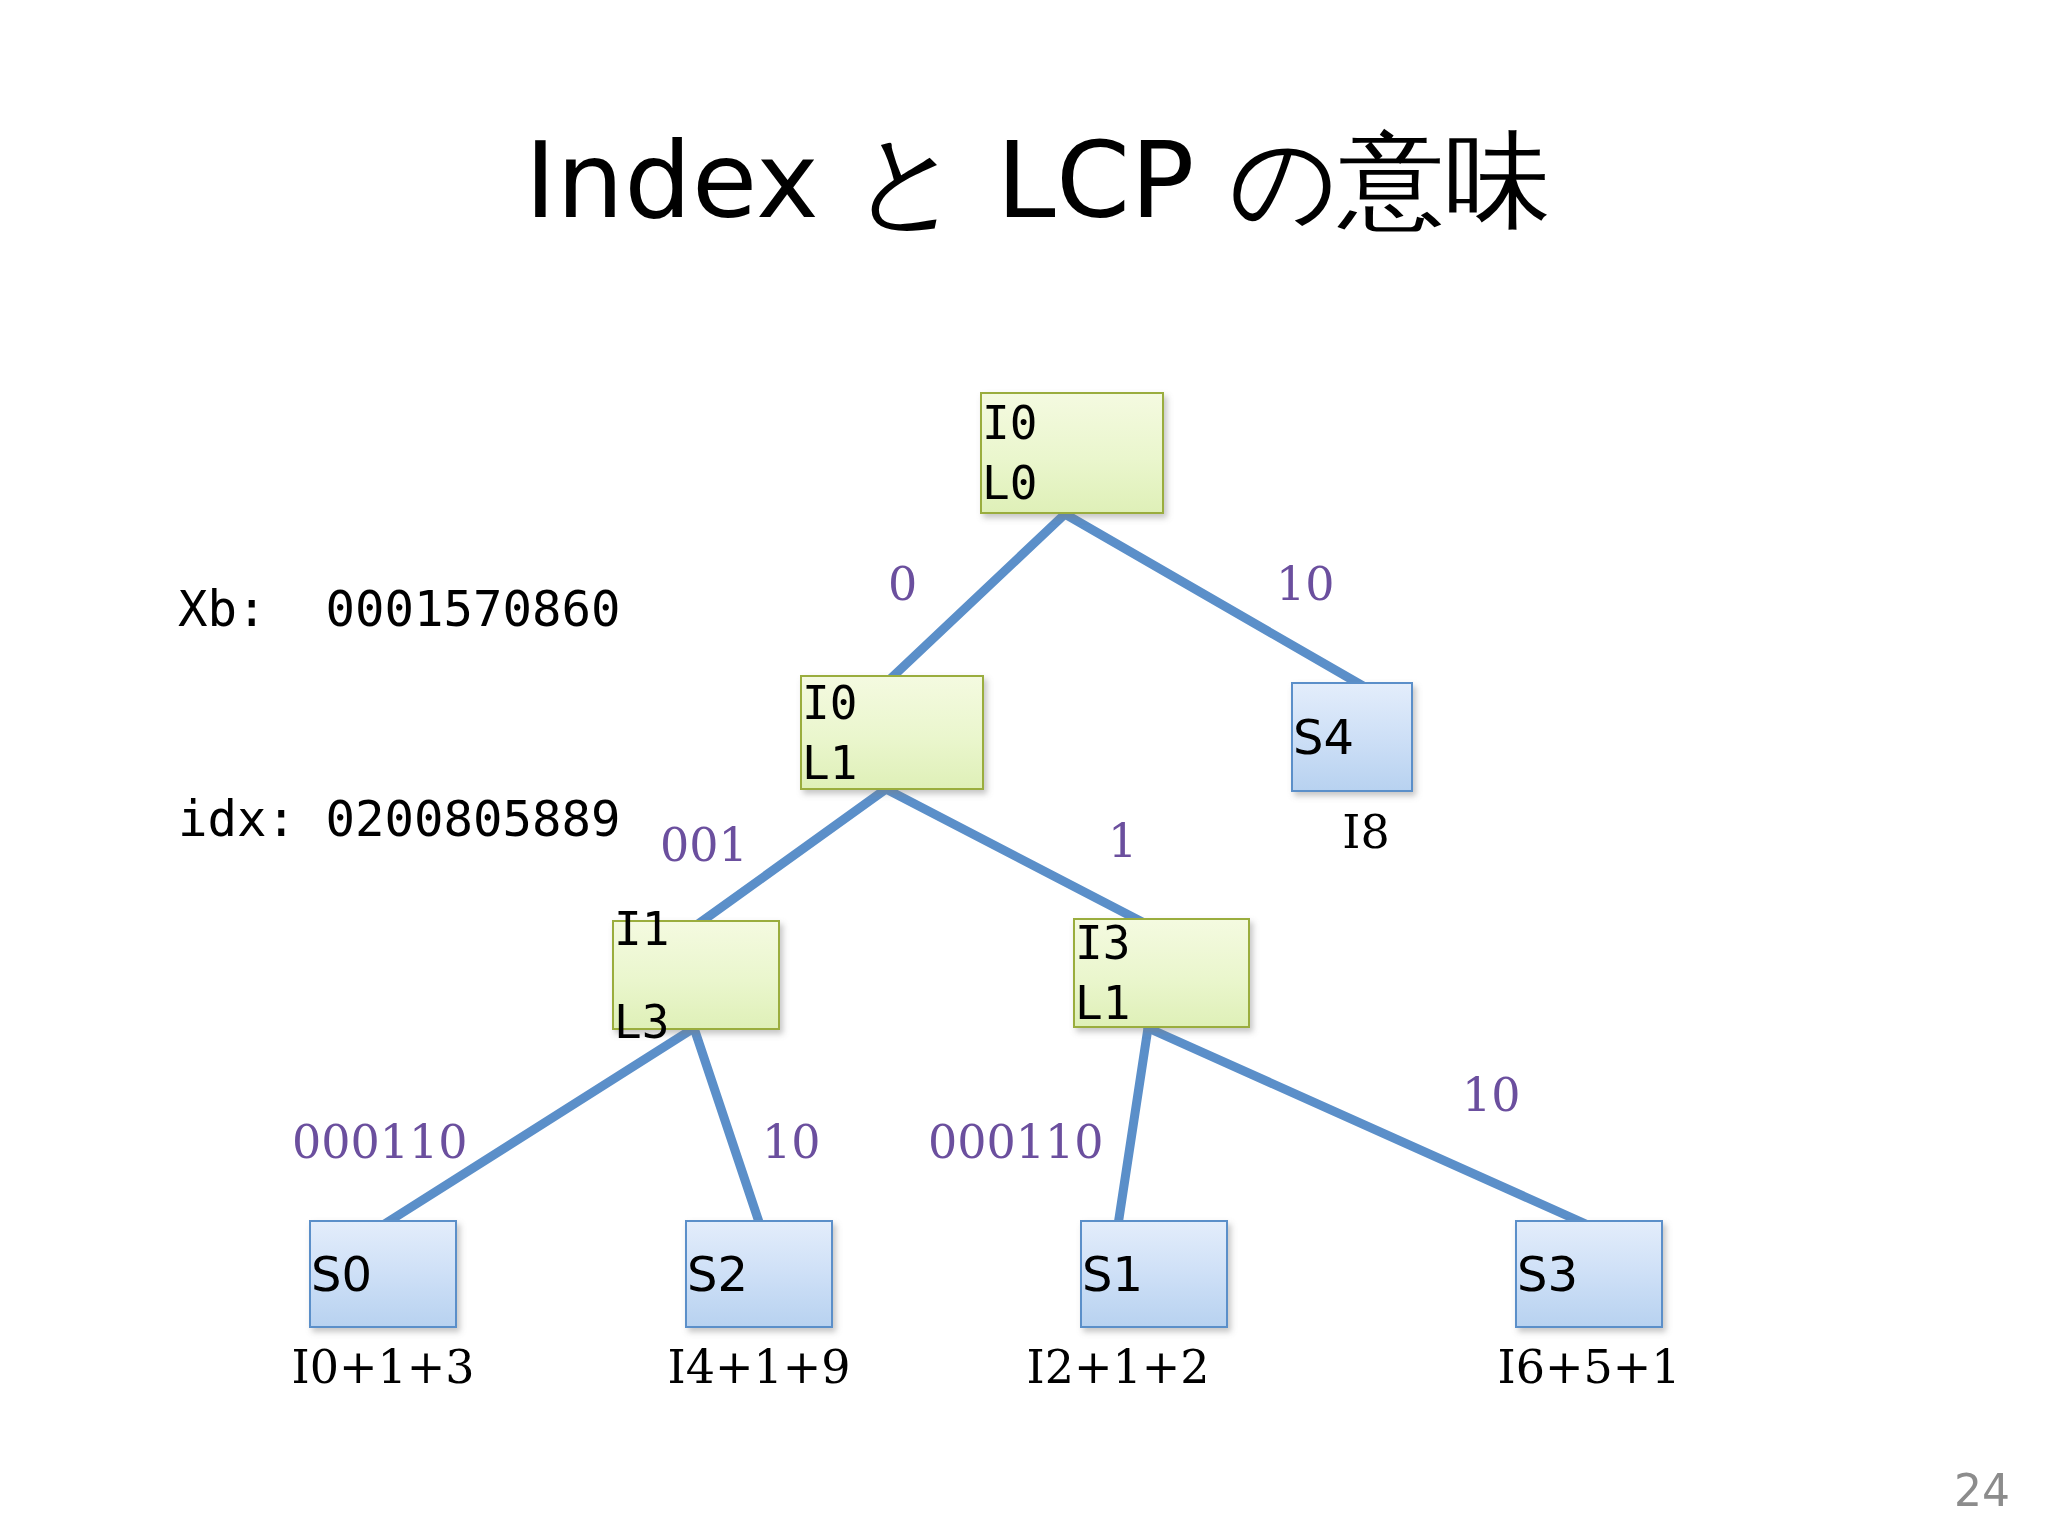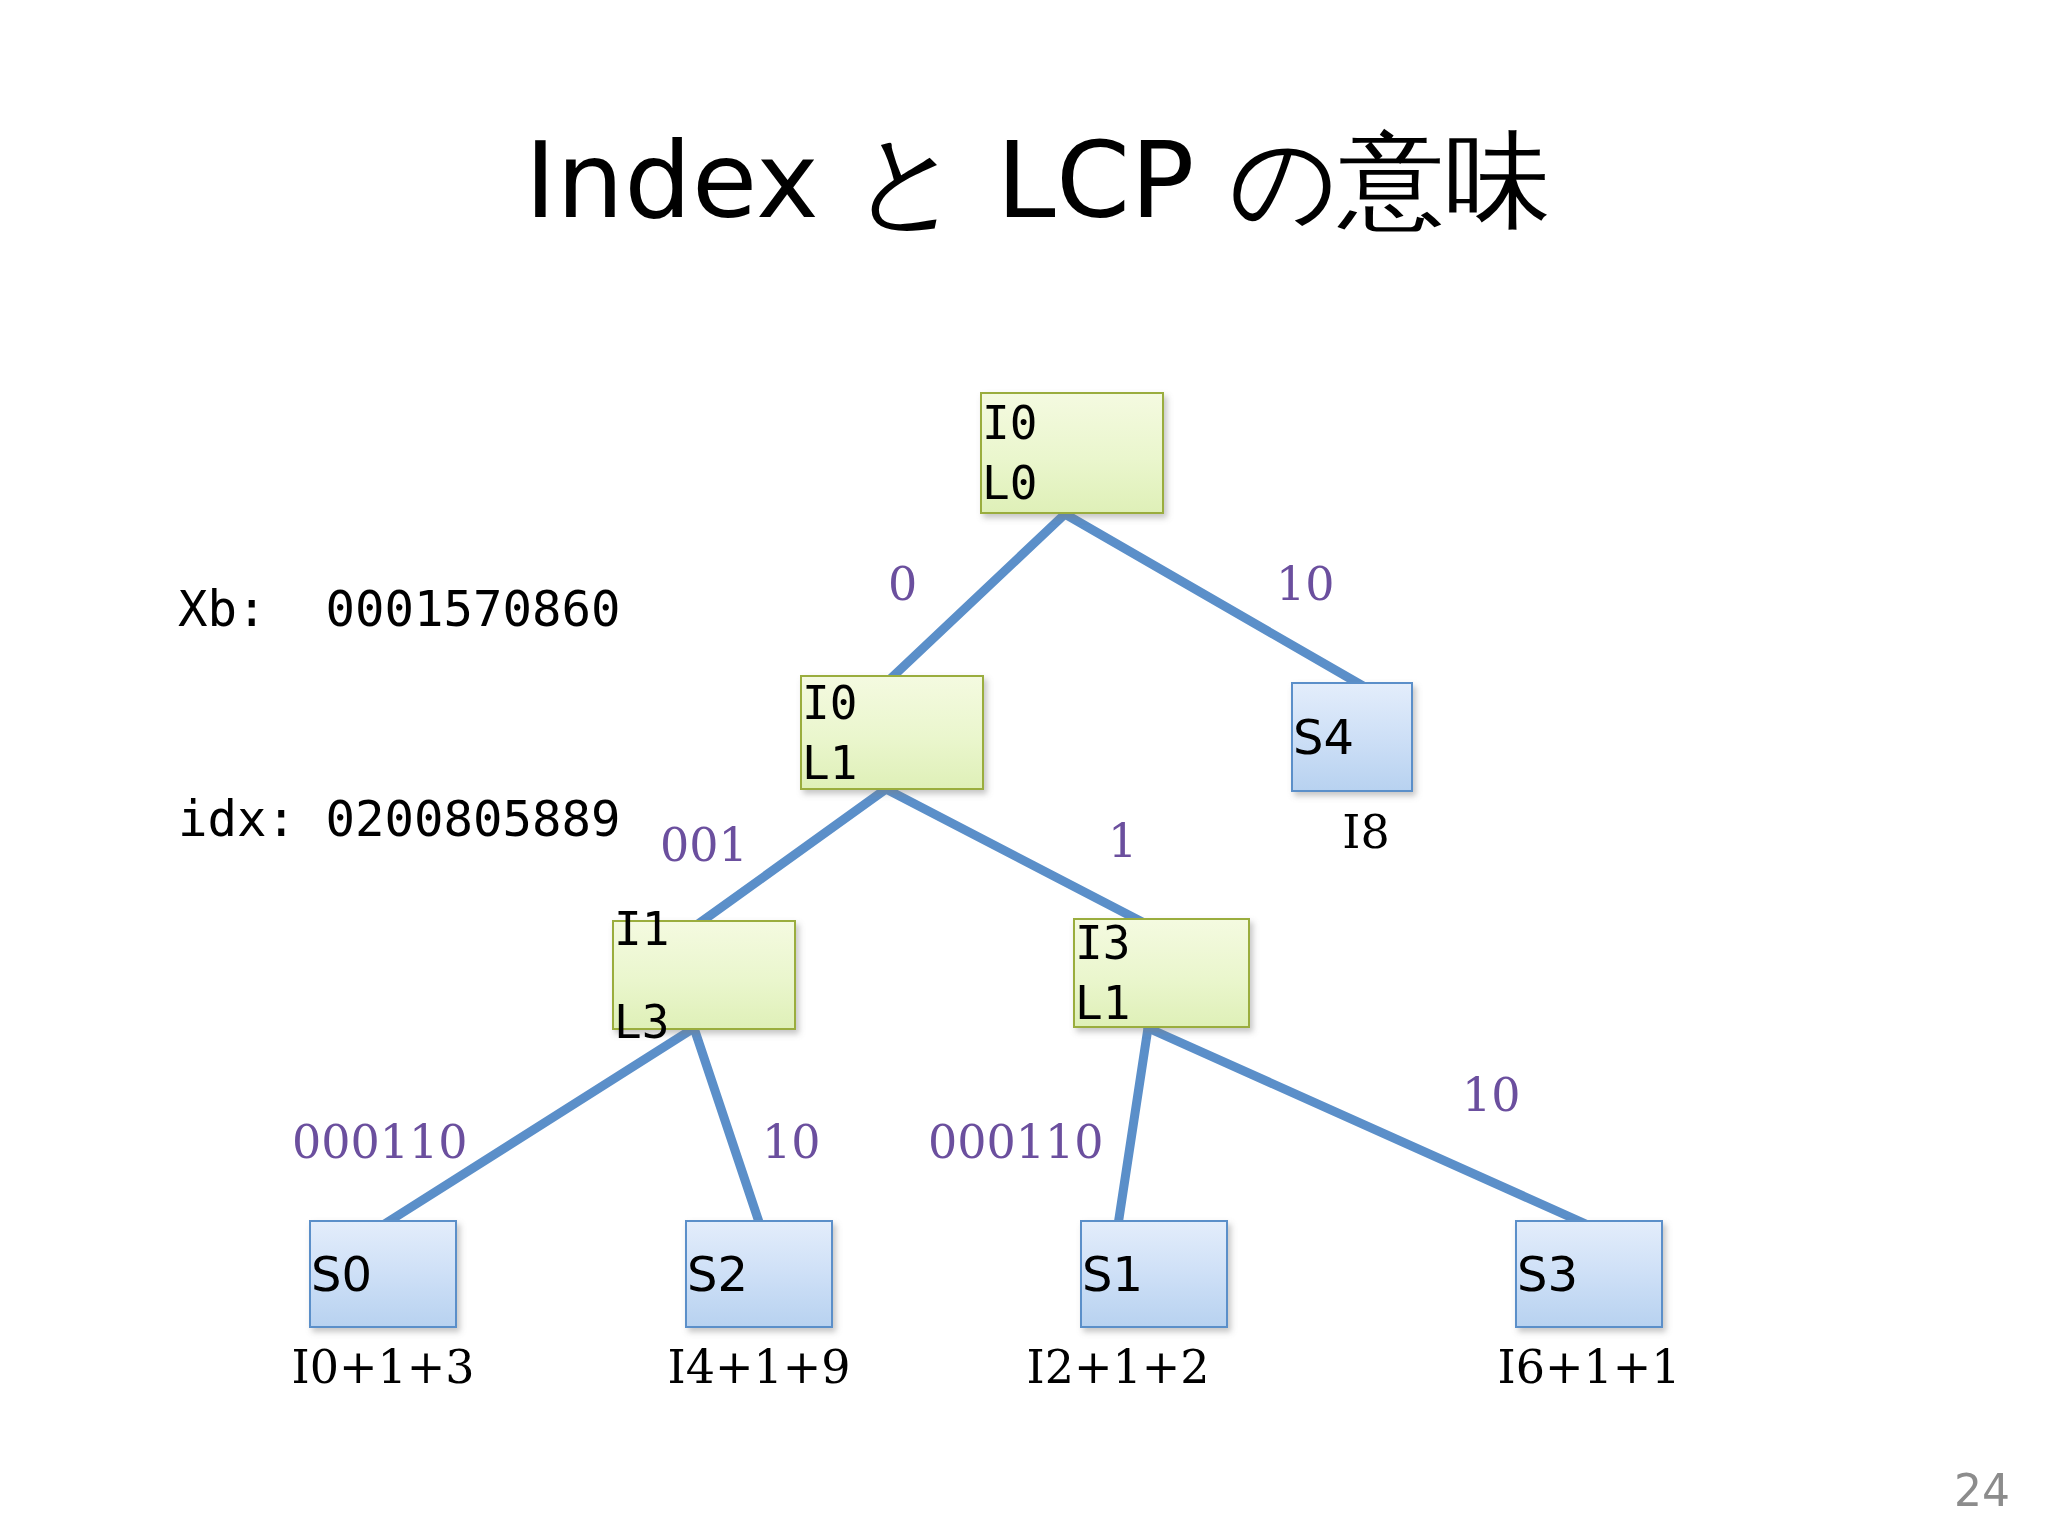--- a/index.html
+++ b/index.html
@@ -147,7 +147,7 @@
     <span class="node-line">L1</span>
   </div>
 
-  <div class="node internal" style="left:612px; top:920px; width:184px; height:110px;gap:33px;">
+  <div class="node internal" style="left:612px; top:920px; width:168px; height:110px;gap:33px;">
     <span class="node-line">I1</span>
     <span class="node-line">L3</span>
   </div>

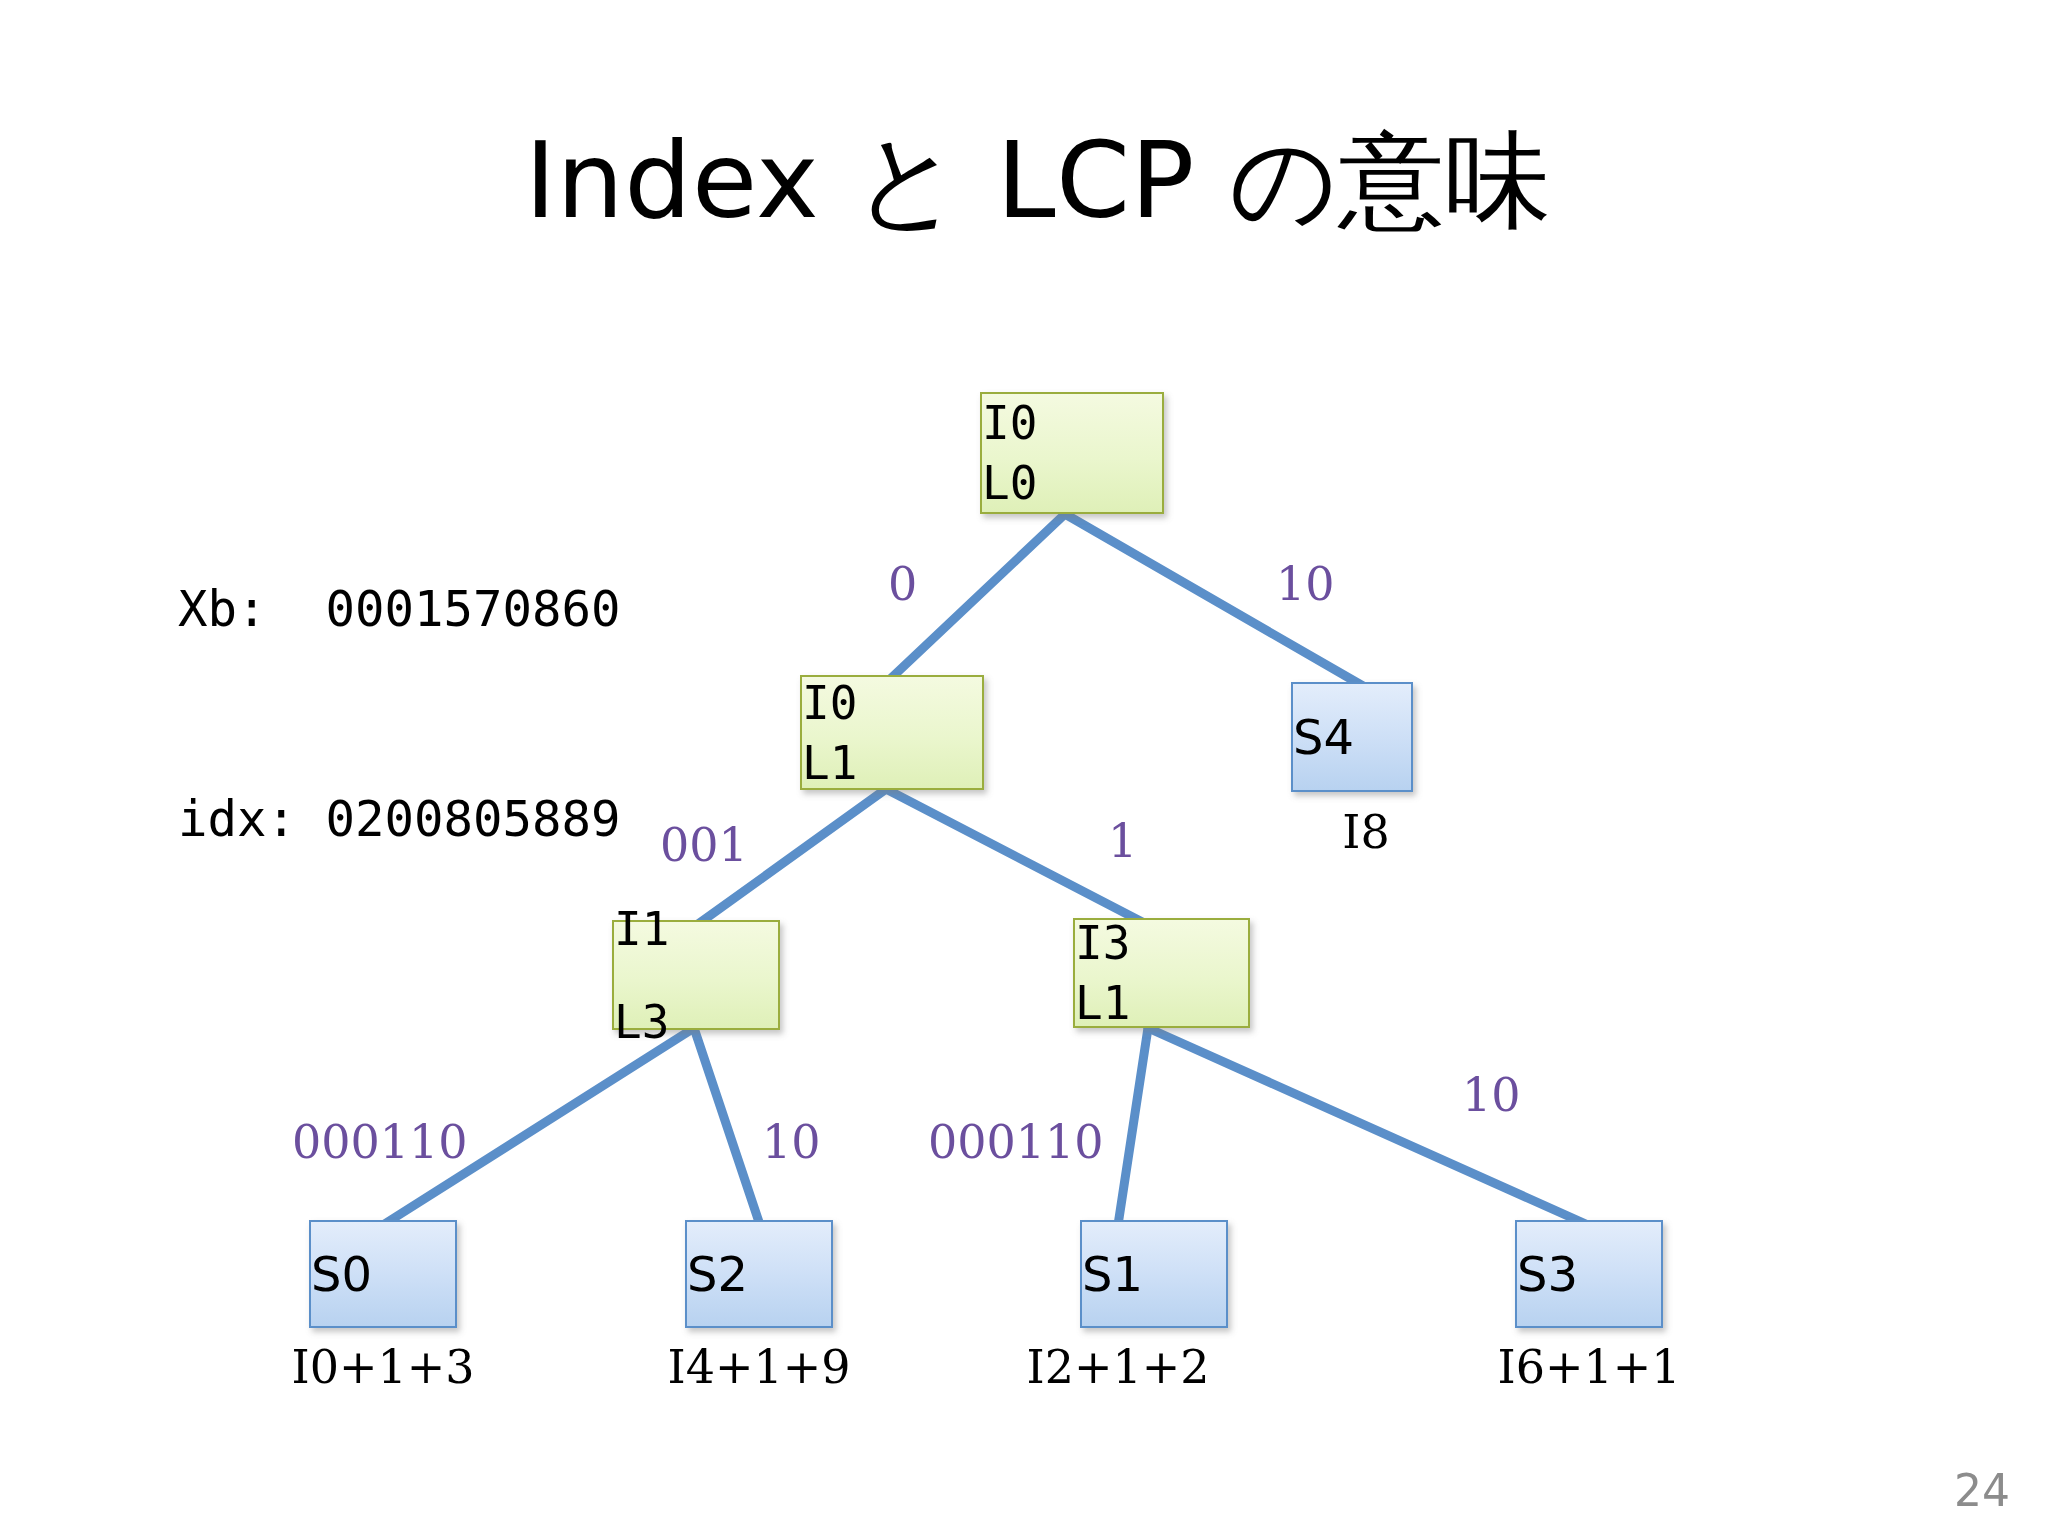--- a/index.html
+++ b/index.html
@@ -180,7 +180,7 @@
   <div class="node leaf" style="left:1515px; top:1220px; width:148px; height:108px;">
     <span class="node-line">S3</span>
   </div>
-  <div class="node-caption" style="left:1489px; top:1340px; width:200px;">I6+1+1</div>
+  <div class="node-caption" style="left:1489px; top:1340px; width:200px;">I6+5+1</div>
 
   <div class="edge-label" style="left:888px; top:557px;">0</div>
 

